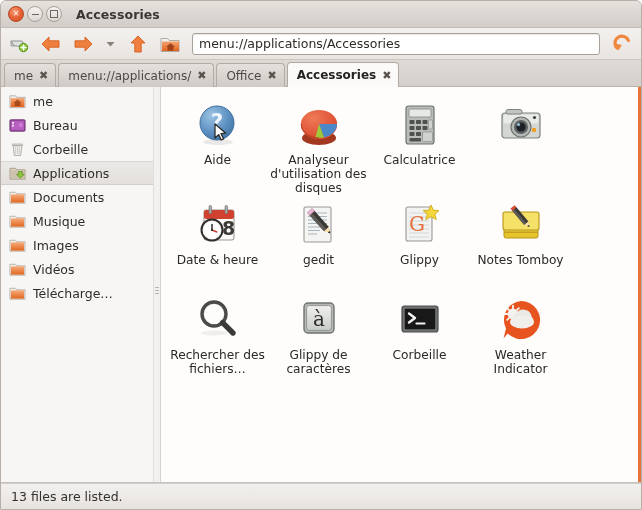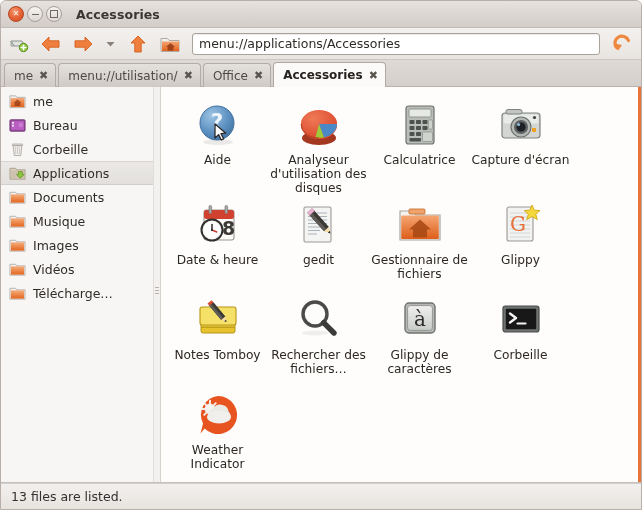--- a/index.html
+++ b/index.html
@@ -373,7 +373,7 @@
       <span class="tab-close">✖</span>
     </div>
     <div class="tab">
-      <span>menu://utilisation/</span>
+      <span>menu://applications/</span>
       <span class="tab-close">✖</span>
     </div>
     <div class="tab">

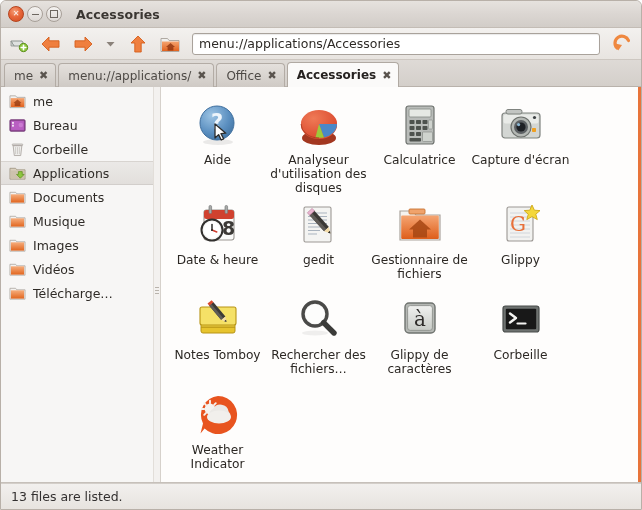--- a/index.html
+++ b/index.html
@@ -607,7 +607,6 @@
               <circle cx="36.5" cy="15.5" r="1.6" fill="#3c4043"></circle>
             </svg>
           </div>
-          <div class="grid-label">Capture d'écran</div>
         </div>
 
         <div class="grid-item">

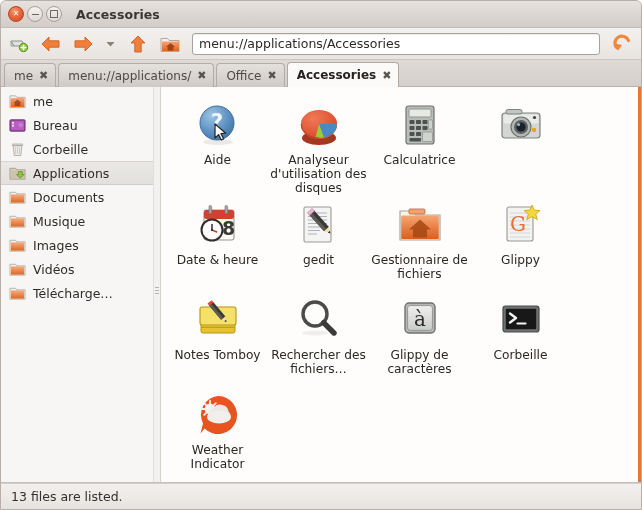--- a/index.html
+++ b/index.html
@@ -646,23 +646,6 @@
           <div class="grid-label">gedit</div>
         </div>
 
-        <div class="grid-item">
-          <div class="grid-icon">
-            <svg width="46" height="46" viewBox="0 0 46 46">
-              <path d="M3 9 h13 l3 4 H43 V38 H3 Z" fill="#f5f3f0" stroke="#a9a39c" stroke-width="1.2"></path>
-              <rect x="12" y="7" width="16" height="5" rx="1" fill="#f0a36c" stroke="#c87434" stroke-width="0.9"></rect>
-              <rect x="4.2" y="13.5" width="37.6" height="23.5" rx="1" fill="url(#fmg)"></rect>
-              <defs>
-                  <linearGradient id="fmg" x1="0" y1="0" x2="0" y2="1">
-                <stop offset="0%" stop-color="#f5a572"></stop>
-                    <stop offset="100%" stop-color="#de5e1a"></stop>
-              </linearGradient>
-                </defs>
-              <path d="M23 17.5 L34 27.5 H30 V35.5 H16 V27.5 H12 Z" fill="#a64613" opacity="0.85"></path>
-            </svg>
-          </div>
-          <div class="grid-label">Gestionnaire de fichiers</div>
-        </div>
 
         <div class="grid-item">
           <div class="grid-icon">

